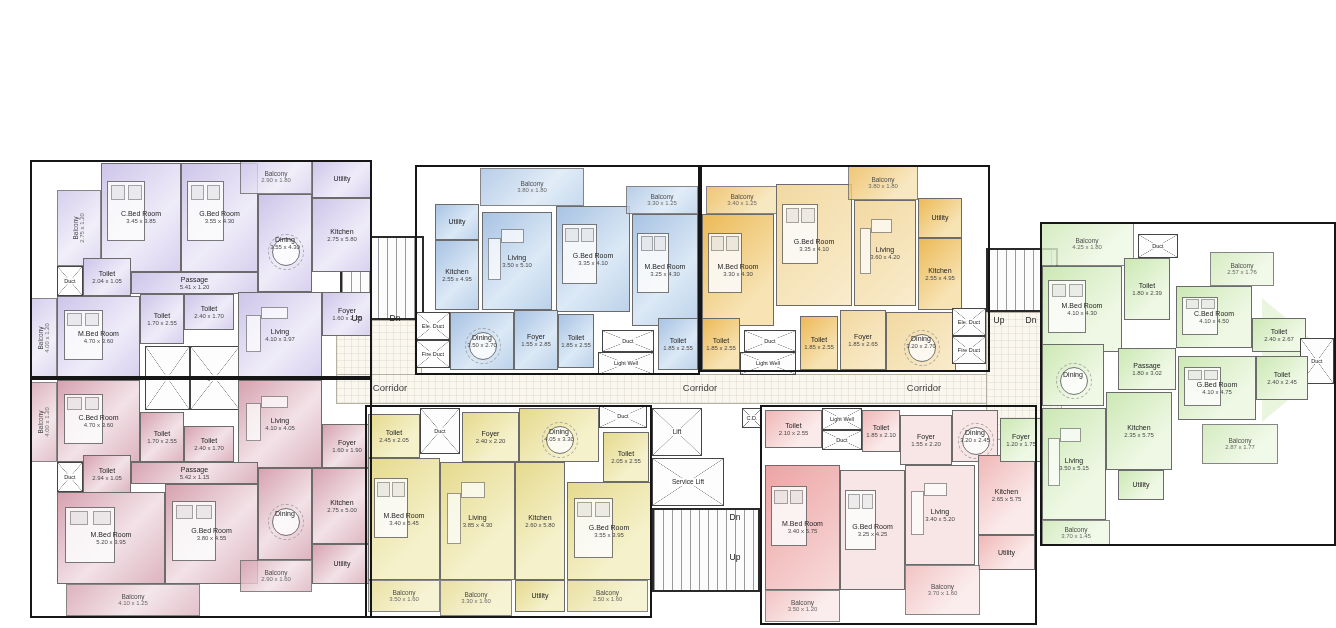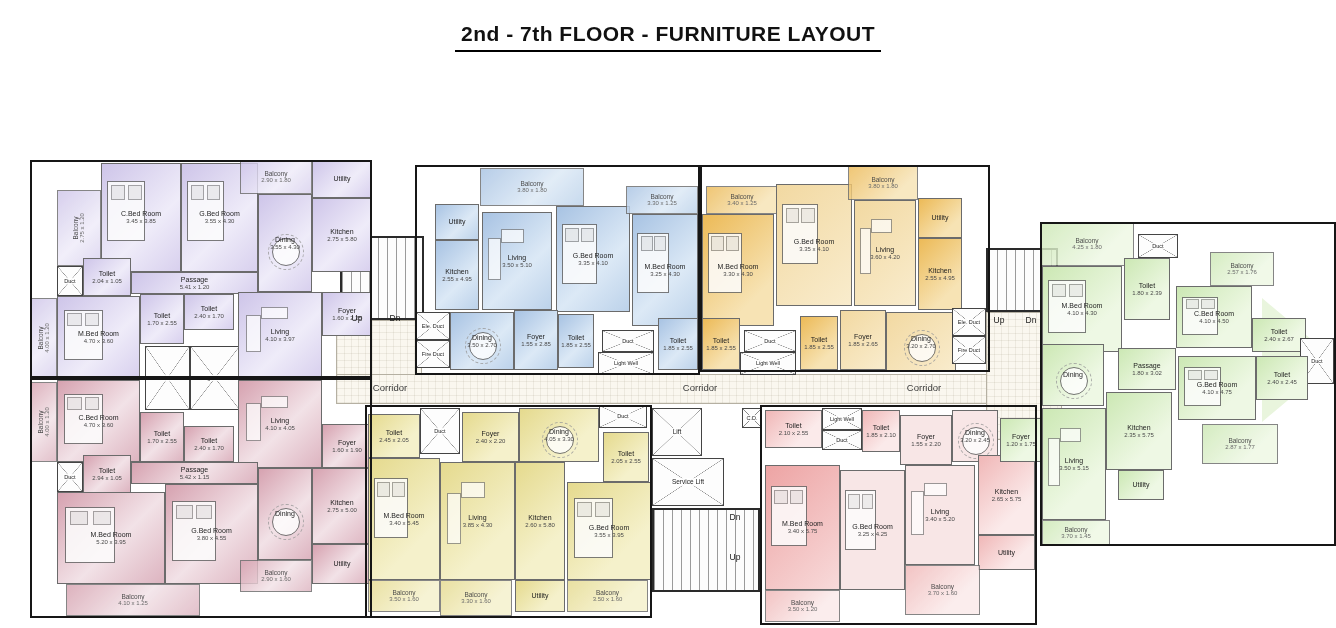--- a/index.html
+++ b/index.html
@@ -65,9 +65,6 @@
 <body>
 
 <div id="canvas">
-  <div class="title-wrap">
-    <span class="title">2nd - 7th  FLOOR - FURNITURE LAYOUT</span>
-  </div>
   <div class="tip"></div>
   <div id="plan">
       <div class="room t-corridor" style="left: 336px; top: 320px; width: 86px; height: 56px;"></div>

